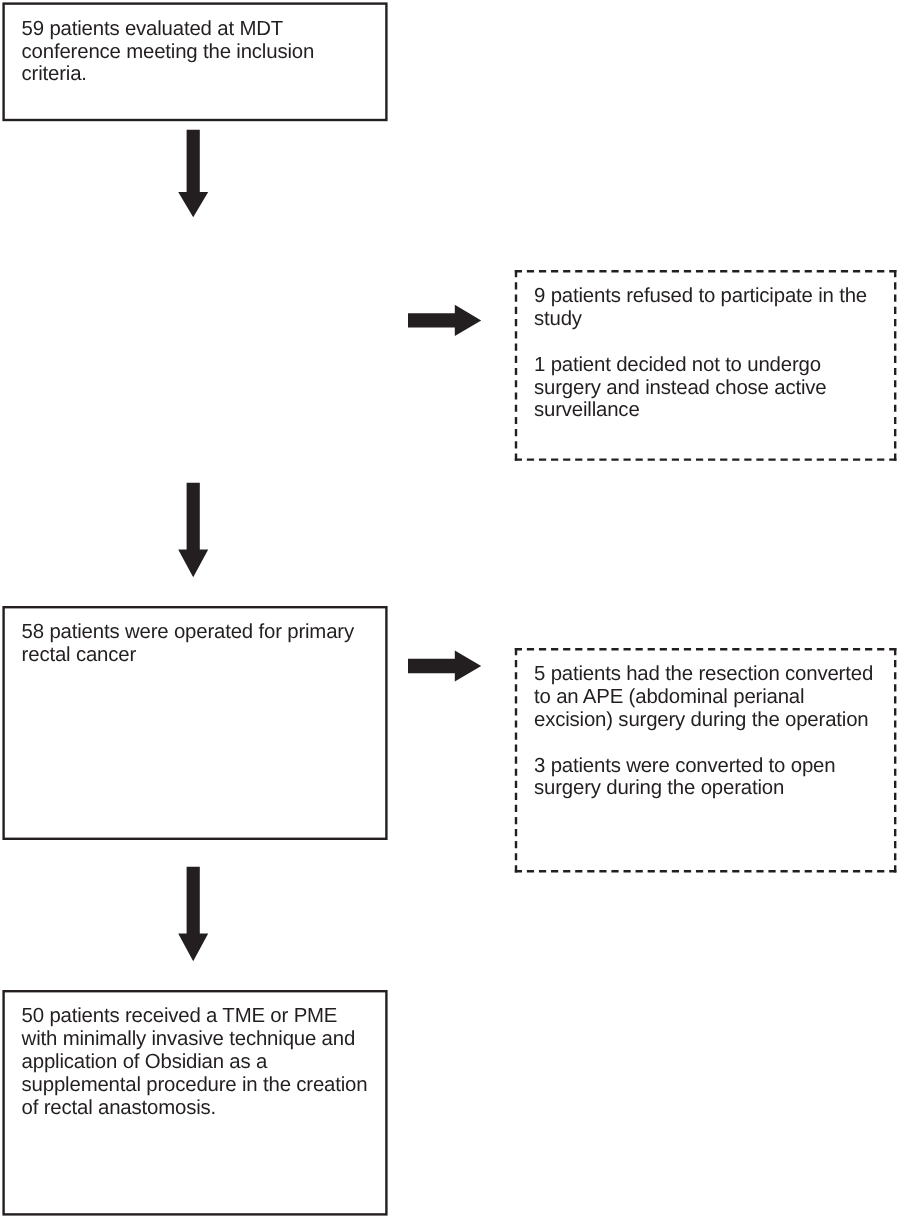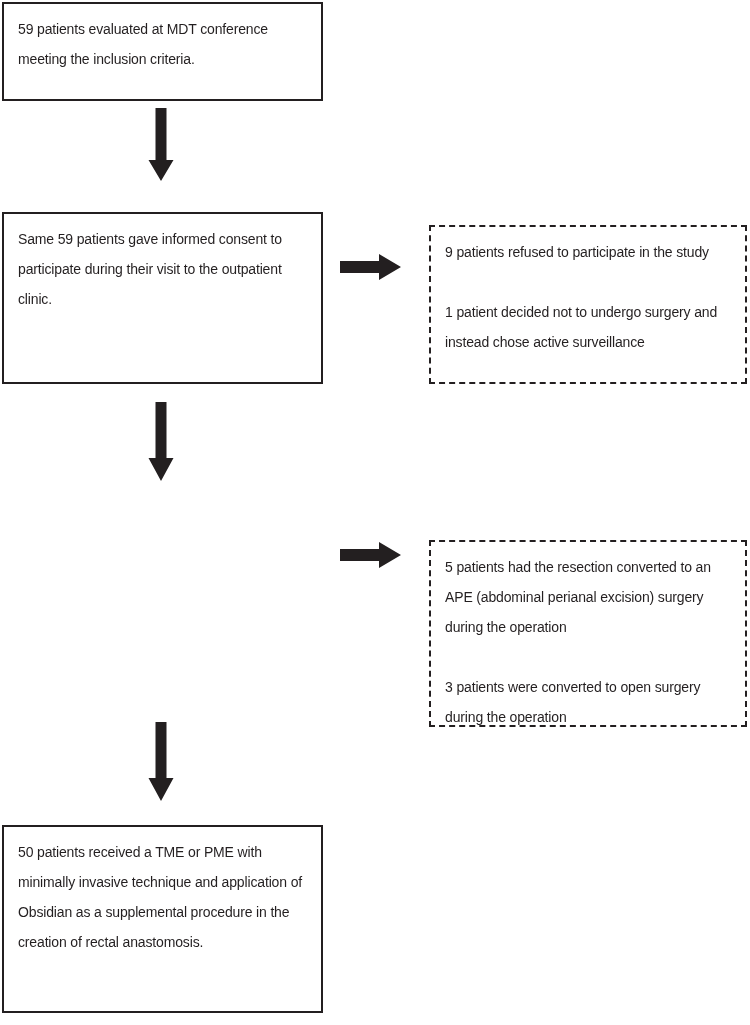--- a/index.html
+++ b/index.html
@@ -31,8 +31,8 @@
     left: 14px;
     top: 10px;
     right: 10px;
-    font-size: 14px;
-    line-height: 30px;
+    font-size: 17px;
+    line-height: 19px;
     color: #231f20;
     letter-spacing: -0.15px;
     white-space: pre-line;

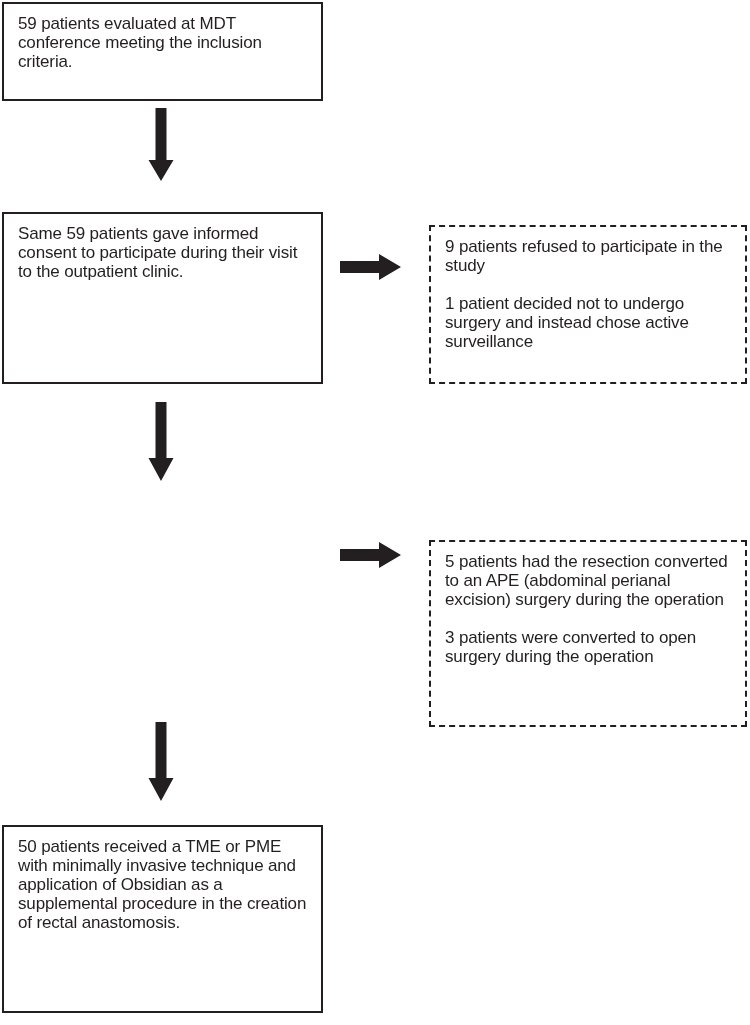--- a/index.html
+++ b/index.html
@@ -60,9 +60,6 @@
     </svg>
   </div>
 
-  <div class="box solid" style="left:2px; top:212px; width:321px; height:172px;">
-    <div class="box-text">Same 59 patients gave informed consent to participate during their visit to the outpatient clinic.</div>
-  </div>
 
   <div class="arrow" style="left:340px; top:252px; width:62px; height:30px;">
     <svg width="62" height="30" viewBox="0 0 62 30" xmlns="http://www.w3.org/2000/svg">

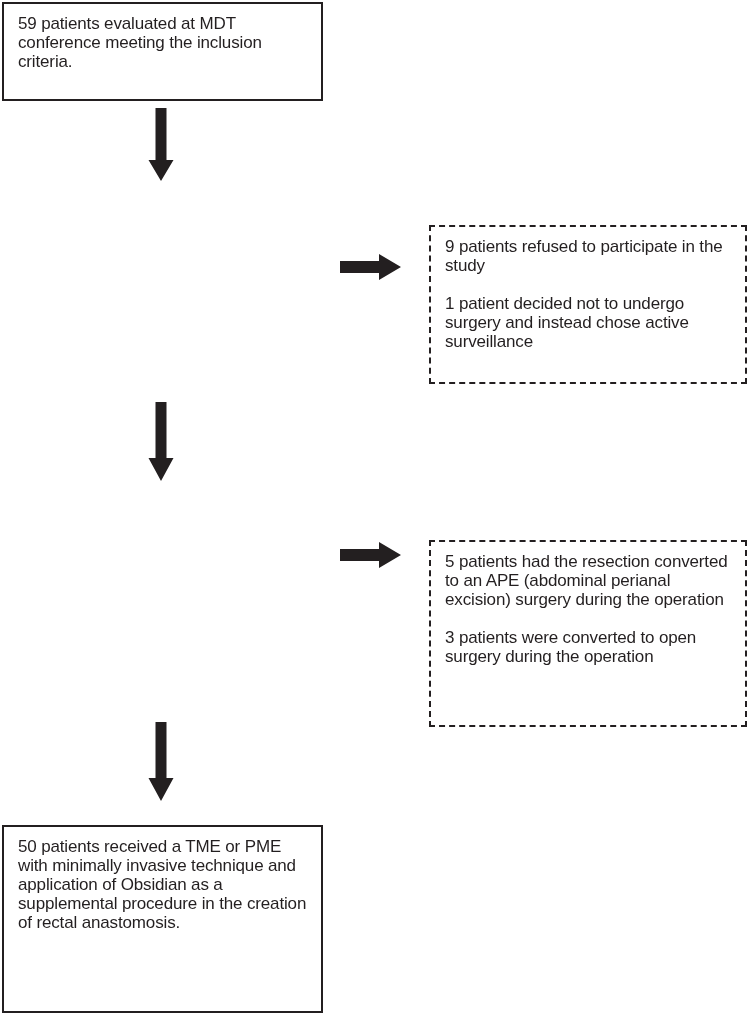--- a/index.html
+++ b/index.html
@@ -79,6 +79,9 @@
     </svg>
   </div>
 
+  <div class="box solid" style="left:2px; top:505px; width:321px; height:195px;">
+    <div class="box-text">58 patients were operated for primary rectal cancer</div>
+  </div>
 
   <div class="arrow" style="left:340px; top:540px; width:62px; height:30px;">
     <svg width="62" height="30" viewBox="0 0 62 30" xmlns="http://www.w3.org/2000/svg">

